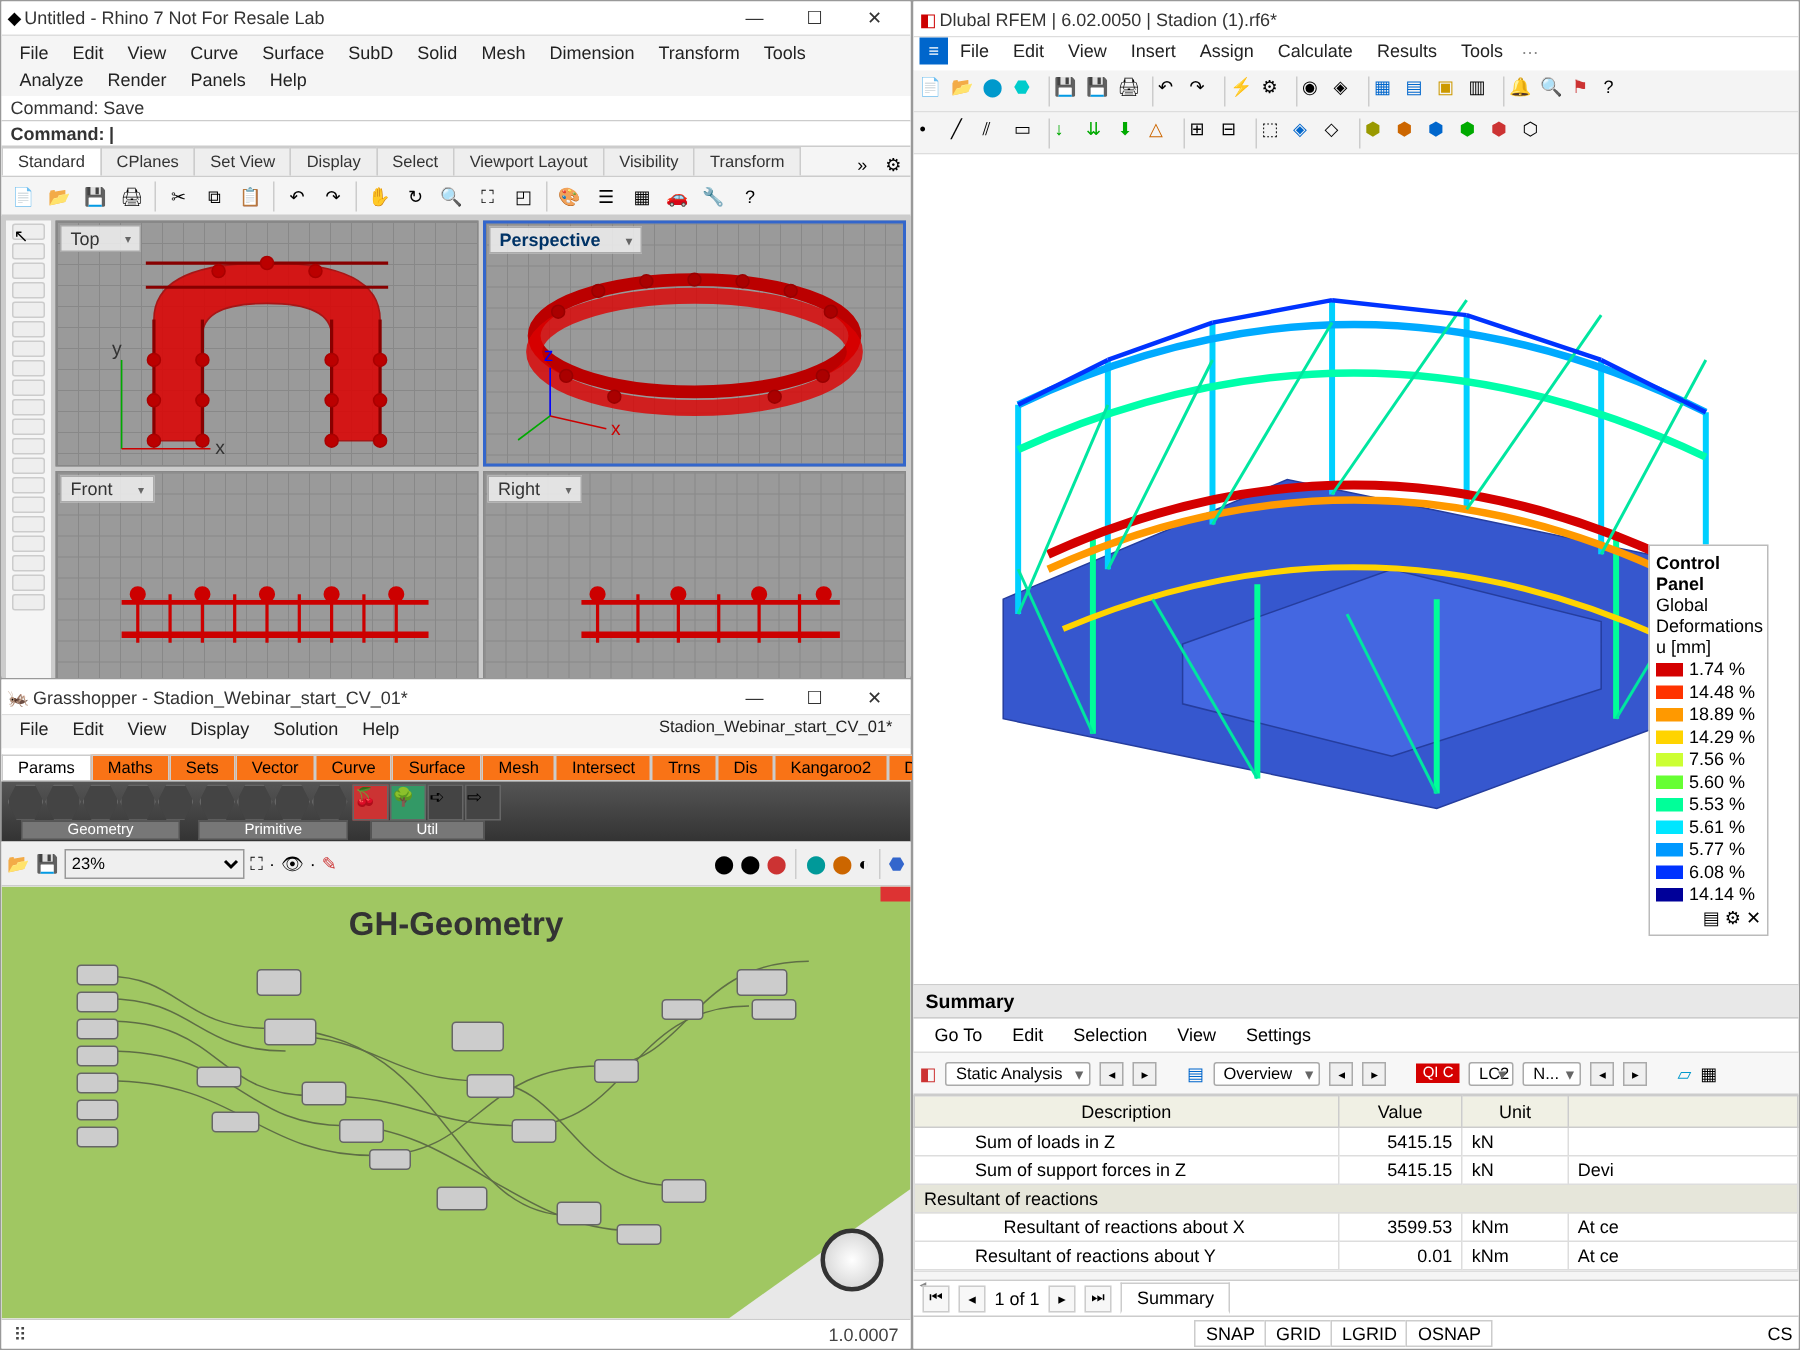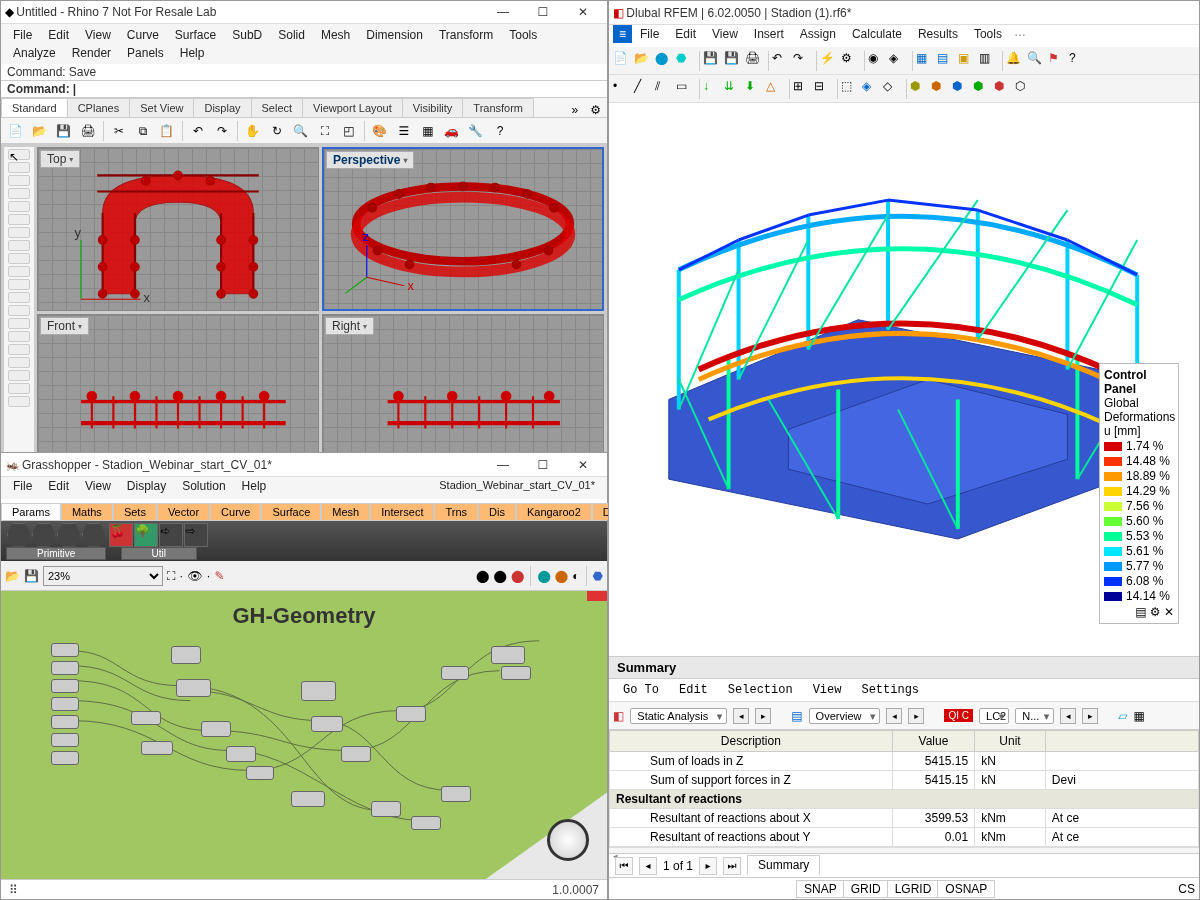--- a/index.html
+++ b/index.html
@@ -23,7 +23,7 @@
 .vtool .ti{width:22px;height:11px;background:#eee;border:1px solid #ccc;border-radius:2px;}
 .vp { background:#999; position:relative; border:1px solid #888; overflow:hidden;}
 .vp.active{border:2px solid #36c;}
-.vlbl{position:absolute;top:2px;left:2px;background:rgba(240,240,240,.85);padding:1px 6px;border:1px solid #aaa;font-size:11px;display:flex;align-items:center;gap:3px;color:#333;}
+.vlbl{position:absolute;top:2px;left:2px;background:rgba(240,240,240,.85);padding:1px 6px;border:1px solid #aaa;font-size:11px;display:flex;align-items:center;gap:17px;color:#333;}
 .vp.active .vlbl{color:#036;font-weight:bold;}
 .grid-bg{background-image:linear-gradient(#888 1px,transparent 1px),linear-gradient(90deg,#888 1px,transparent 1px);background-size:14px 14px;background-color:#9a9a9a;}
 

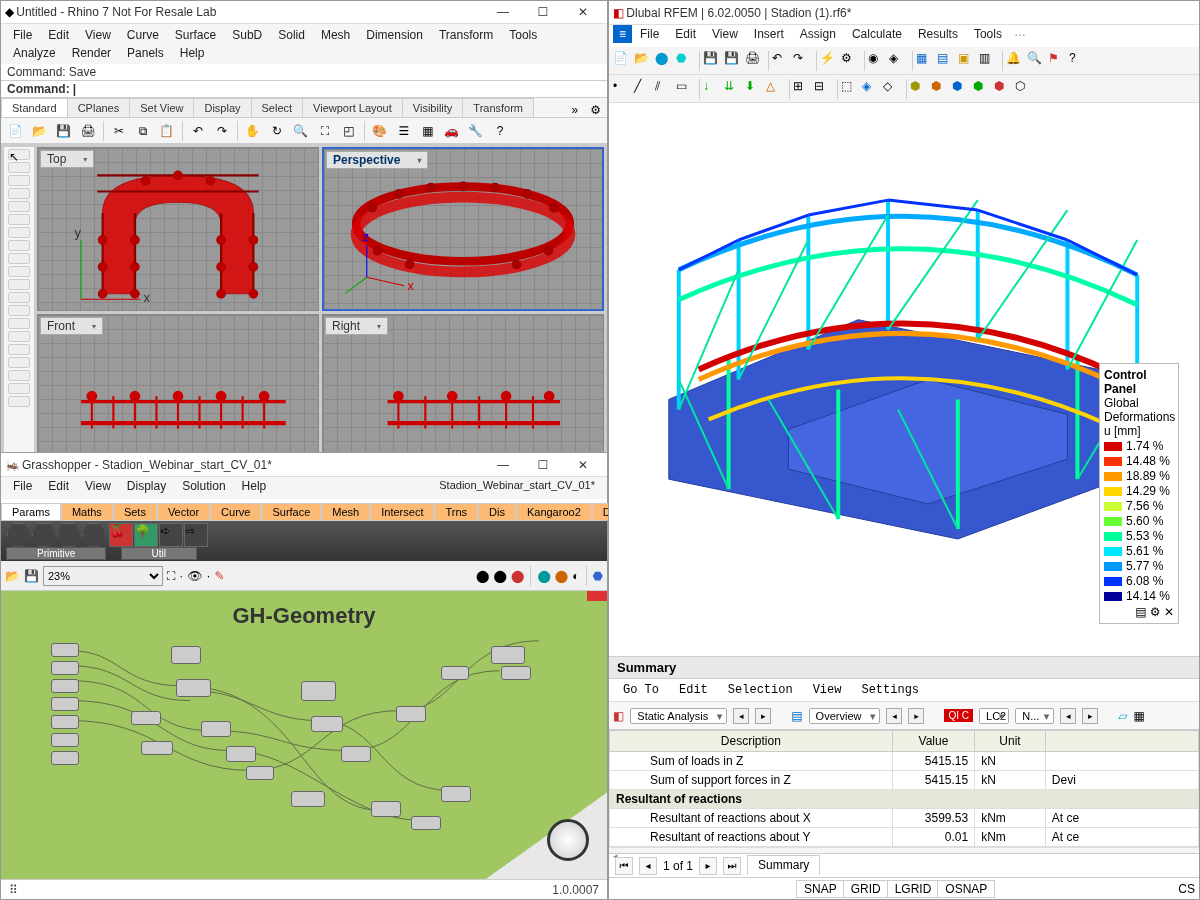--- a/index.html
+++ b/index.html
@@ -67,7 +67,7 @@
 .caret{font-size:8px;color:#666;}
 .sep{width:1px;height:20px;background:#ccc;margin:0 2px;}
 .tabstrip{height:22px;display:flex;background:#fff;border-bottom:1px solid #ccc;align-items:end;}
-.tabstrip .t{padding:2px 10px;border:1px solid #ccc;border-bottom:none;font-size:11px;background:#fdba74;}
+.tabstrip .t{padding:2px 10px;border:1px solid #ccc;border-bottom:none;font-size:11px;background:#f97316;}
 .tabstrip .t.active{background:#fff;}
 .license{margin-left:auto;color:#444;font-size:11px;}
 .smallbtn{width:16px;height:16px;border:1px solid #aaa;background:#f0f0f0;display:flex;align-items:center;justify-content:center;font-size:9px;}

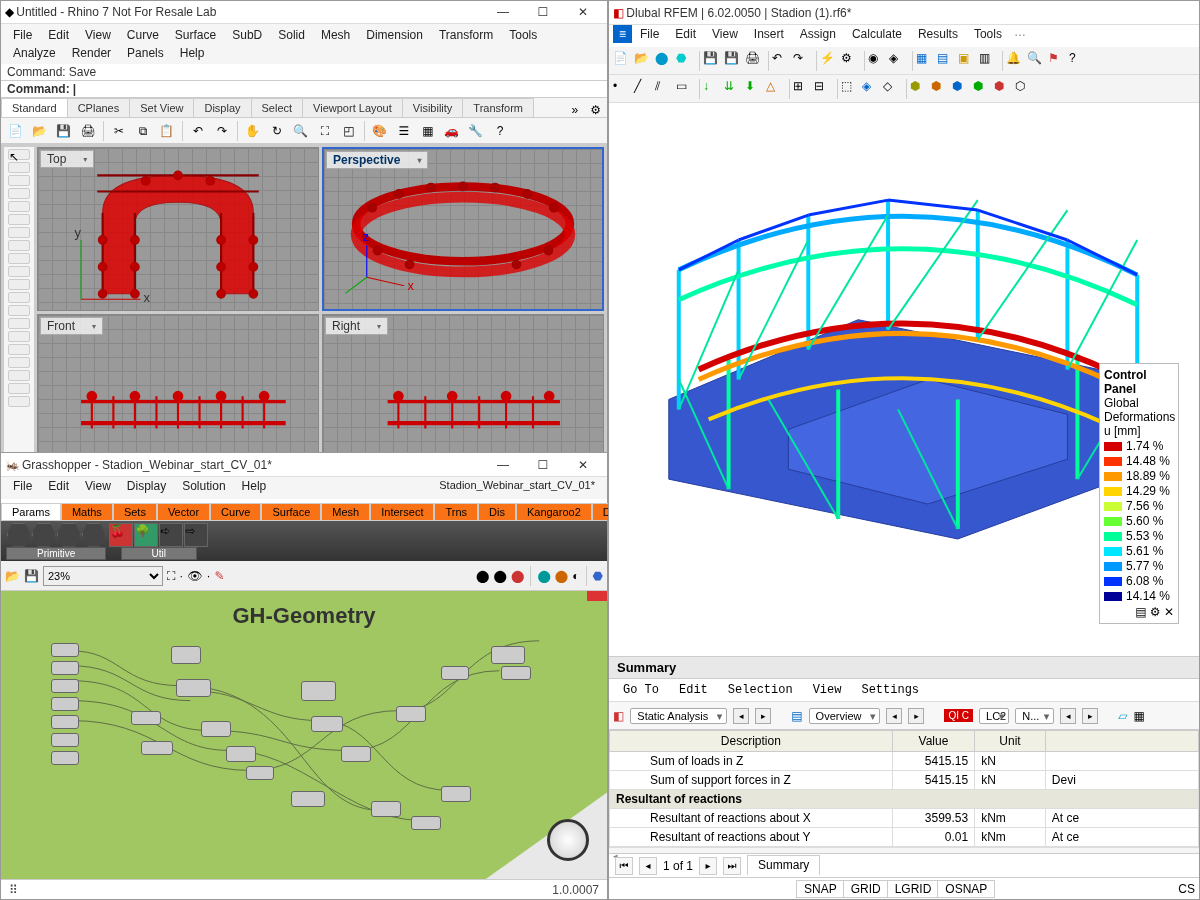--- a/index.html
+++ b/index.html
@@ -337,6 +337,16 @@
     <div class="t">Dlubal</div>
   </div>
   <div class="gh-tb">
+    <div style="display:flex;flex-direction:column;align-items:center;">
+      <div style="display:flex;gap:1px;">
+        <div class="gh-hex" style="clip-path:polygon(25% 0,75% 0,100% 50%,75% 100%,25% 100%,0 50%)"></div>
+        <div class="gh-hex" style="clip-path:polygon(25% 0,75% 0,100% 50%,75% 100%,25% 100%,0 50%)"></div>
+        <div class="gh-hex" style="clip-path:polygon(25% 0,75% 0,100% 50%,75% 100%,25% 100%,0 50%)"></div>
+        <div class="gh-hex" style="clip-path:polygon(25% 0,75% 0,100% 50%,75% 100%,25% 100%,0 50%)"></div>
+        <div class="gh-hex" style="clip-path:polygon(25% 0,75% 0,100% 50%,75% 100%,25% 100%,0 50%)"></div>
+      </div>
+      <div class="gh-cat">Geometry</div>
+    </div>
     <div style="display:flex;flex-direction:column;align-items:center;">
       <div style="display:flex;gap:1px;">
         <div class="gh-hex" style="clip-path:polygon(25% 0,75% 0,100% 50%,75% 100%,25% 100%,0 50%)"></div>

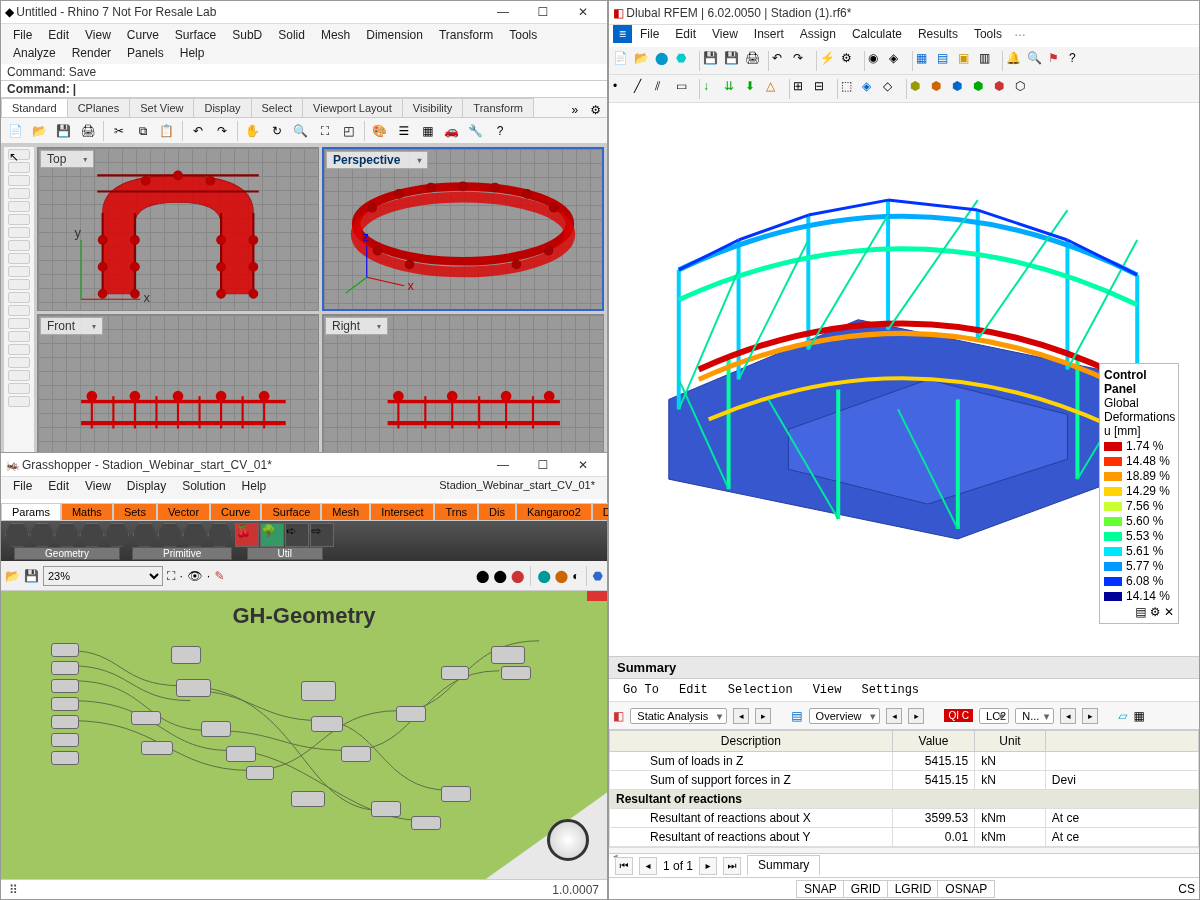--- a/index.html
+++ b/index.html
@@ -48,7 +48,7 @@
 .rf-summary{background:#fff;border-top:1px solid #ccc;}
 .rf-sum-title{background:#e8e8e8;padding:3px 8px;font-weight:bold;border-bottom:1px solid #ccc;font-size:13px;}
 .rf-sum-menu{display:flex;gap:0;padding:2px 4px;border-bottom:1px solid #ddd;}
-.rf-sum-menu span{padding:2px 10px;font-family:Liberation Mono, monospace;}
+.rf-sum-menu span{padding:2px 10px;}
 .rf-sel{height:28px;background:#f7f7f7;display:flex;align-items:center;gap:6px;padding:0 4px;border-bottom:1px solid #ccc;}
 .rf-dd{border:1px solid #aaa;background:#fff;padding:1px 18px 1px 6px;position:relative;border-radius:2px;font-size:11px;}
 .rf-dd::after{content:"▾";position:absolute;right:4px;color:#666;}

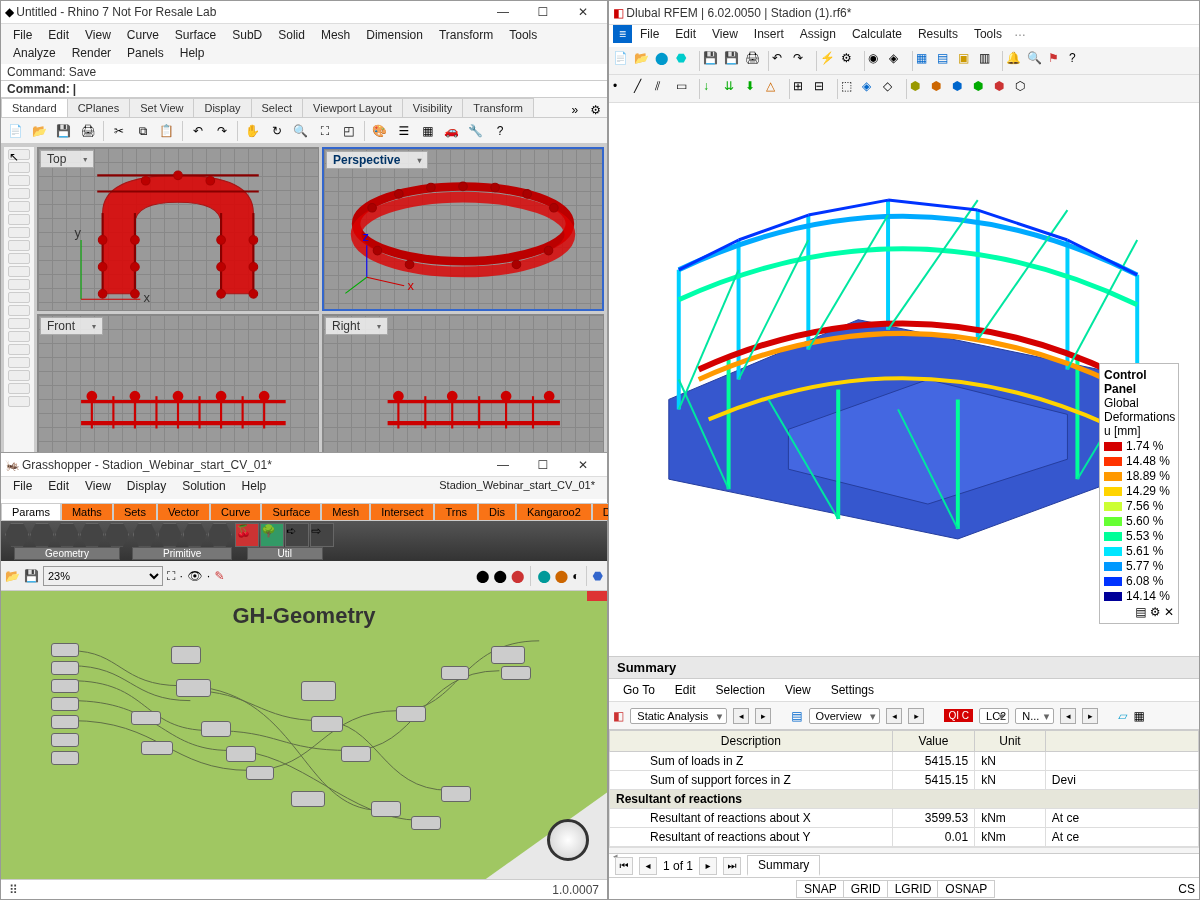--- a/index.html
+++ b/index.html
@@ -55,7 +55,7 @@
 table.rf-tbl{width:100%;border-collapse:collapse;font-size:11px;}
 .rf-tbl th{background:#f0f0e4;border:1px solid #ccc;padding:3px 6px;font-weight:normal;}
 .rf-tbl td{border:1px solid #ddd;padding:2px 6px;}
-.rf-tbl .sec{background:#e6e6da;font-weight:bold;margin-top:36px;}
+.rf-tbl .sec{background:#e6e6da;font-weight:normal;margin-top:36px;}
 .pager{height:24px;display:flex;align-items:center;gap:6px;padding:0 6px;border-top:1px solid #ccc;background:#fff;}
 .pgbtn{border:1px solid #ccc;width:18px;height:18px;display:flex;align-items:center;justify-content:center;font-size:10px;background:#f7f7f7;}
 .snapbar{height:22px;border-top:1px solid #ccc;background:#fff;display:flex;align-items:center;gap:0;padding:0 4px;font-size:11px;justify-content:center;}

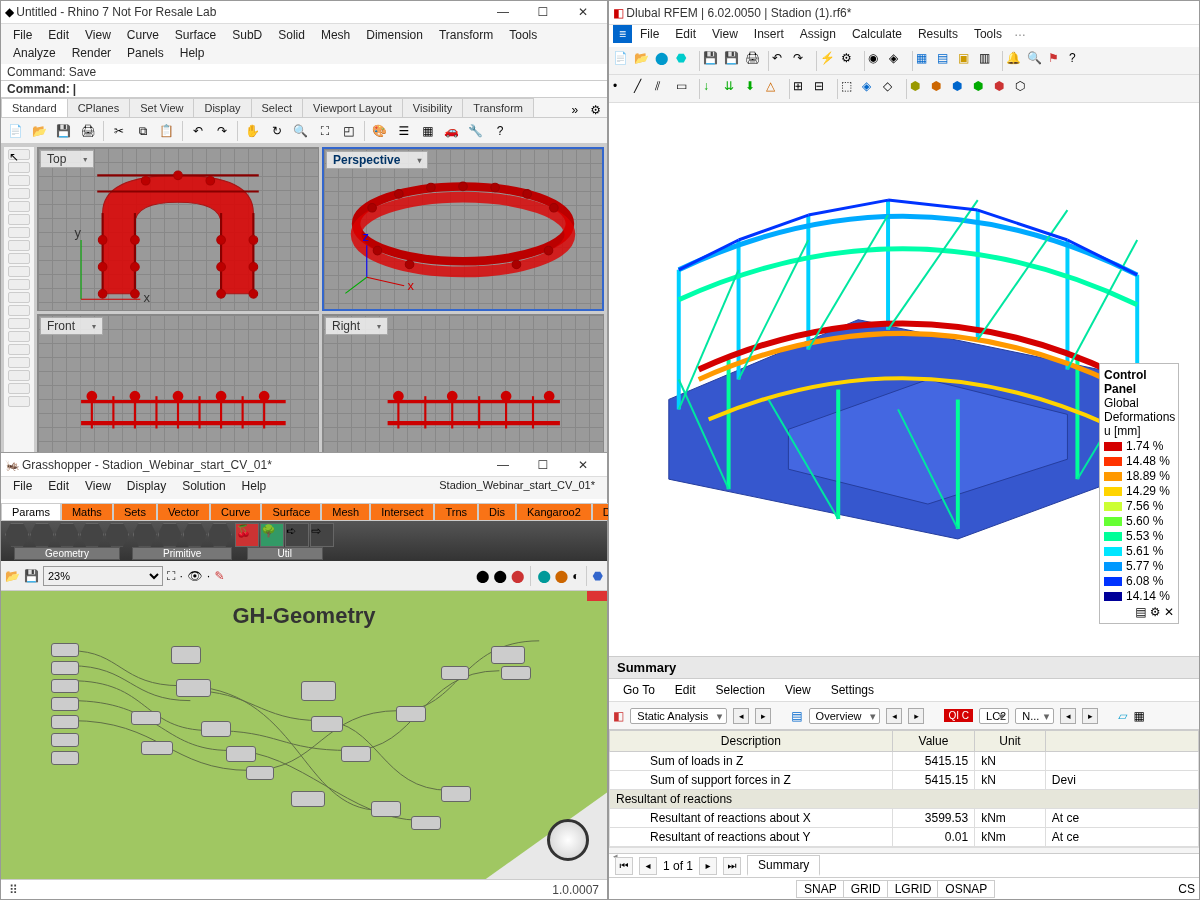--- a/index.html
+++ b/index.html
@@ -673,7 +673,7 @@
             <td colspan="4">Resultant of reactions</td>
           </tr>
       <tr>
-            <td style="padding-left:40px">Resultant of reactions about X</td>
+            <td style="padding-left:59px">Resultant of reactions about X</td>
             <td style="text-align:right">3599.53</td>
             <td>kNm</td>
             <td>At ce</td>

